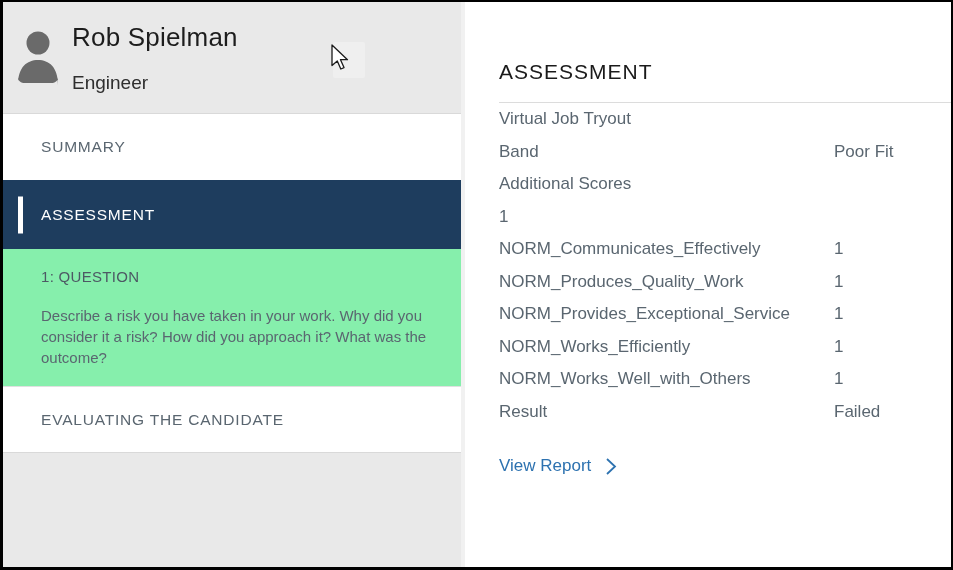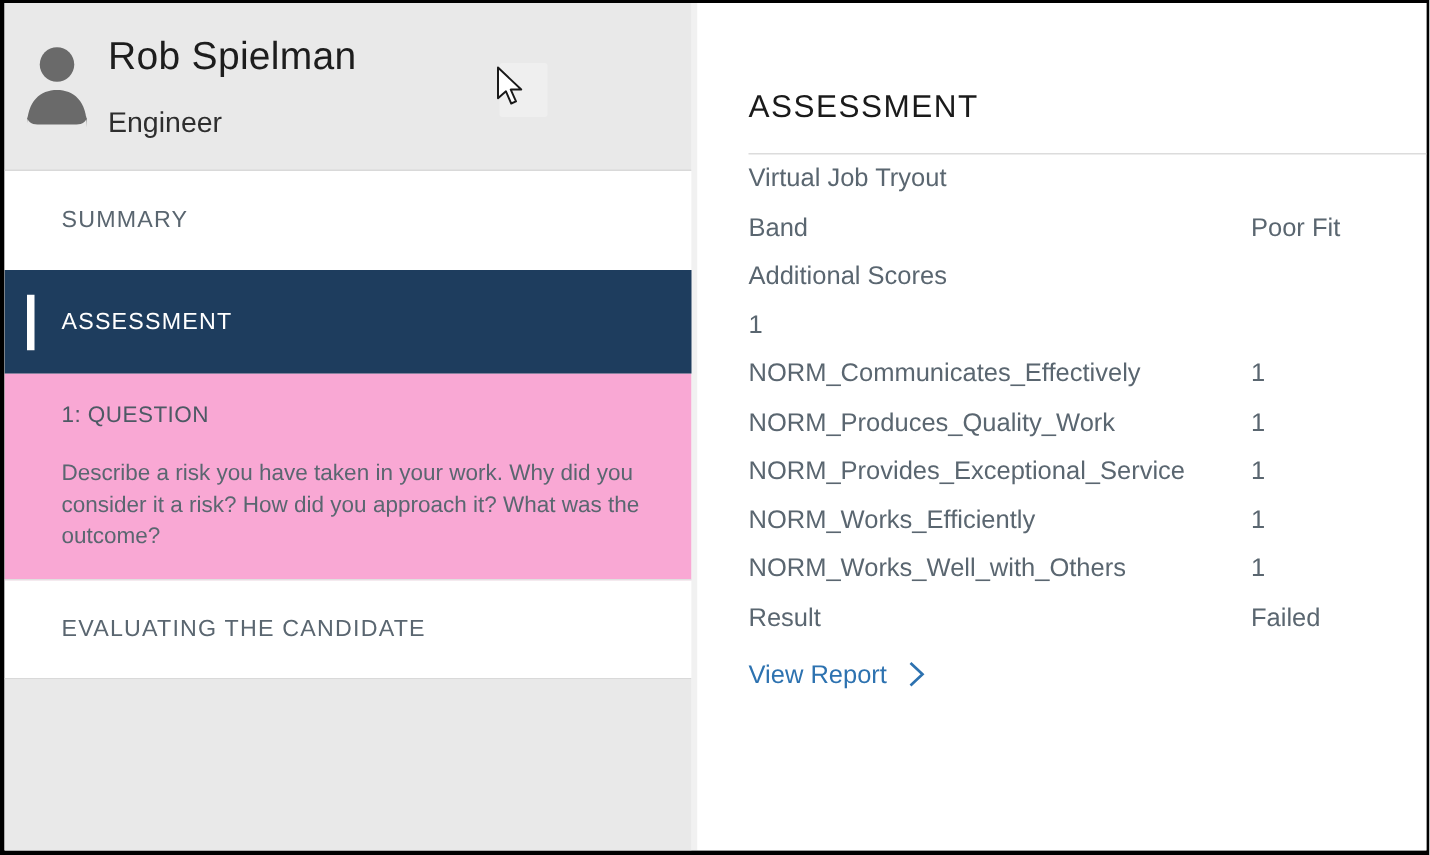--- a/index.html
+++ b/index.html
@@ -28,7 +28,7 @@
     width:5px;height:37px;background:#fff;
   }
   .question{
-    background:#f9a8d4;flex:none;padding:19px 5px 18px 38px;
+    background:#86efac;flex:none;padding:19px 5px 18px 38px;
     border-bottom:1px solid #e0e0e0;cursor:pointer;
   }
   .q-title{font-size:15px;color:#4d5964;letter-spacing:.3px;}

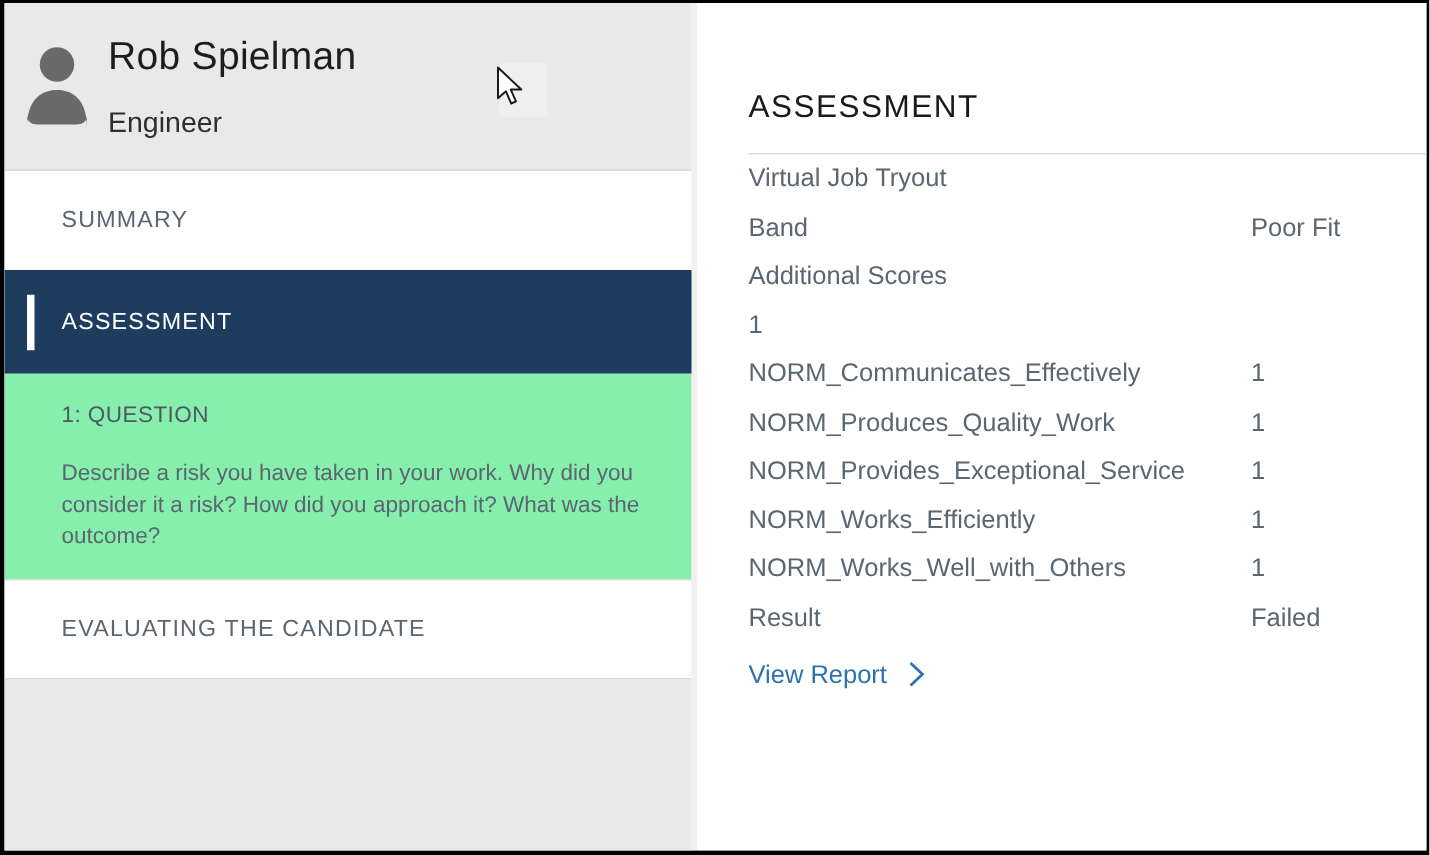--- a/index.html
+++ b/index.html
@@ -46,7 +46,7 @@
   .row .label{width:335px;flex:none;white-space:nowrap;}
   .row .value{flex:1;white-space:nowrap;}
   .report-link{
-    display:inline-flex;align-items:flex-start;margin-top:12px;
+    display:inline-flex;align-items:flex-end;margin-top:28px;
     color:#2d72b0;font-size:17px;text-decoration:none;cursor:pointer;
   }
   .report-link .chev{margin-left:14px;display:block;}

